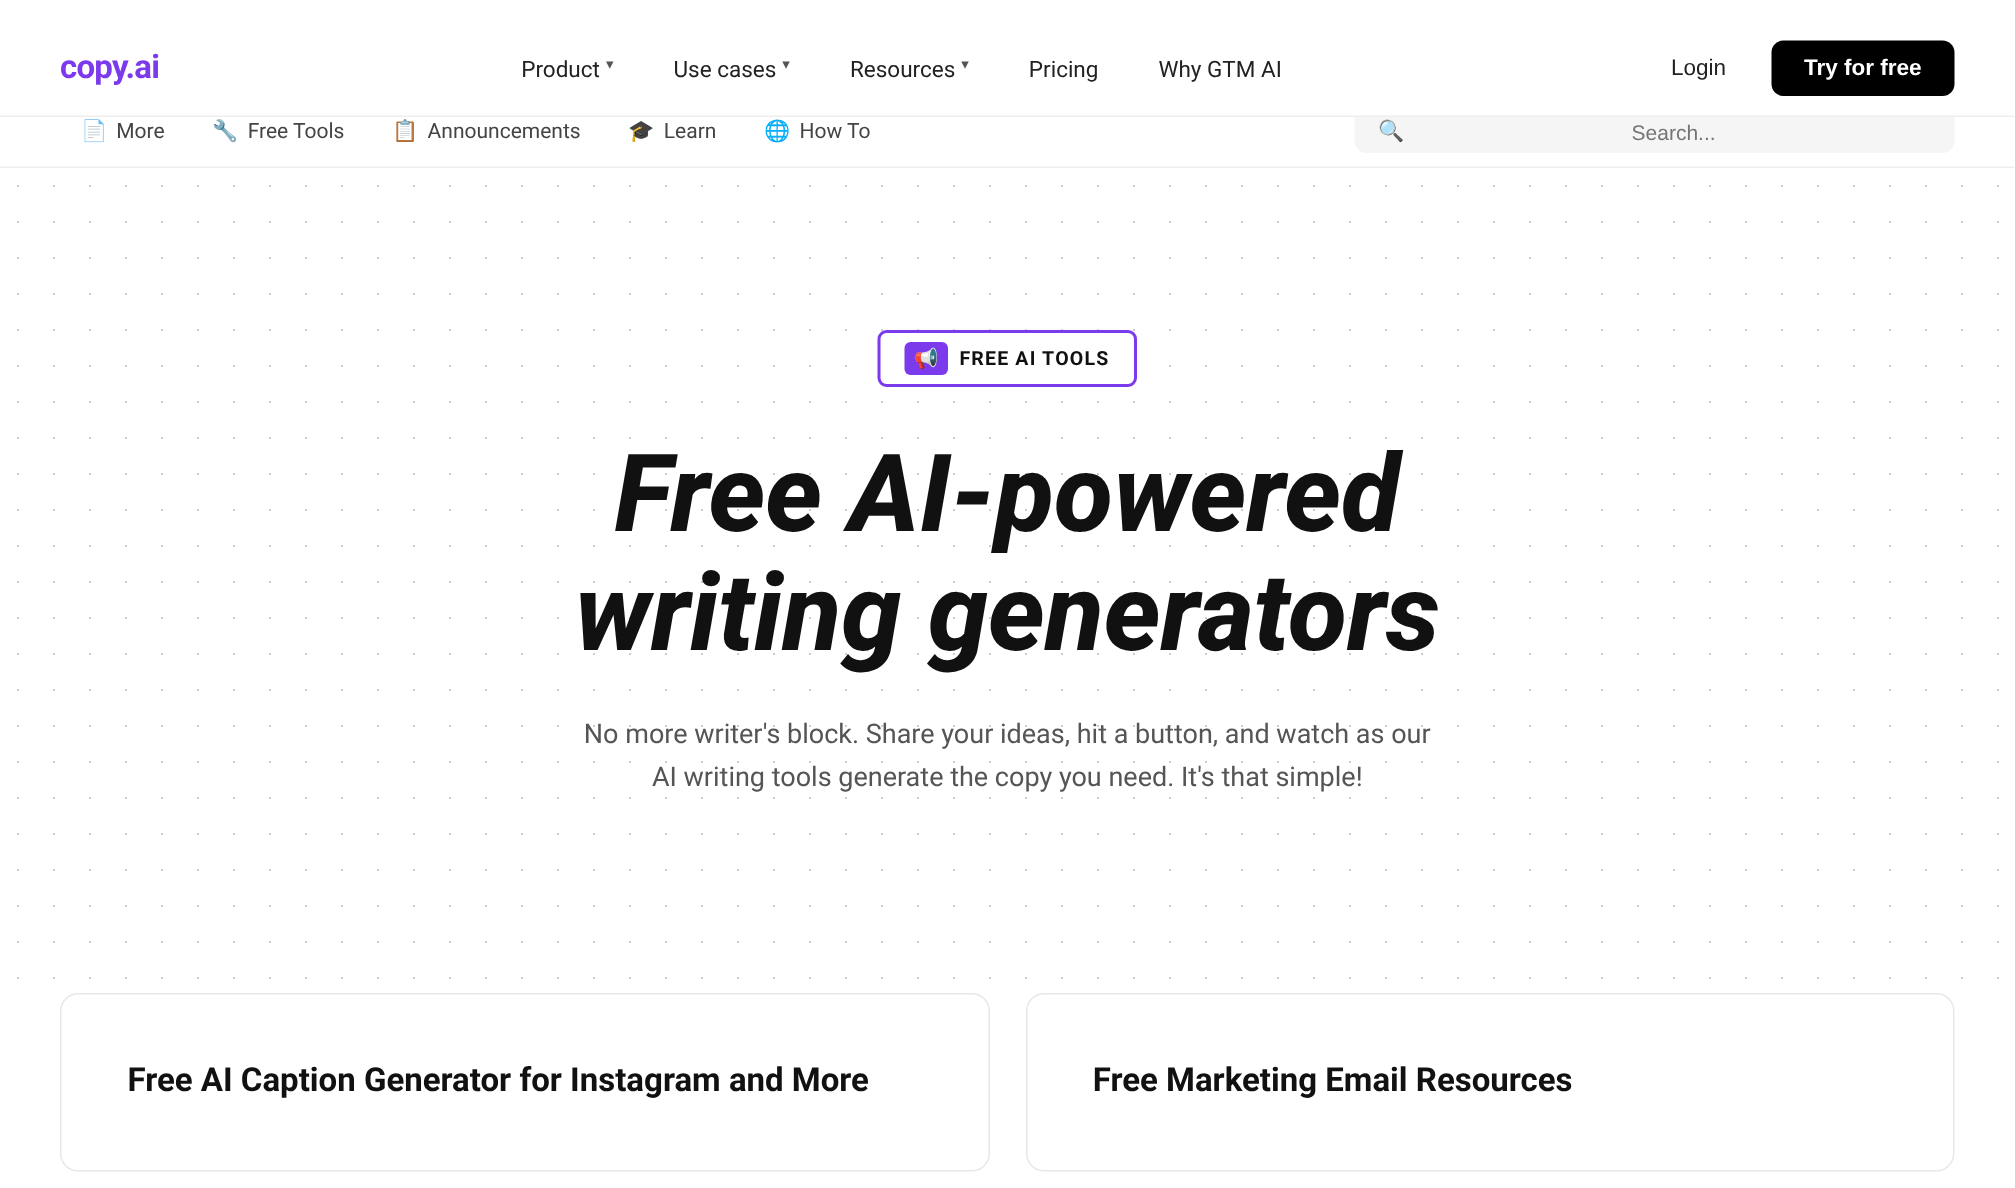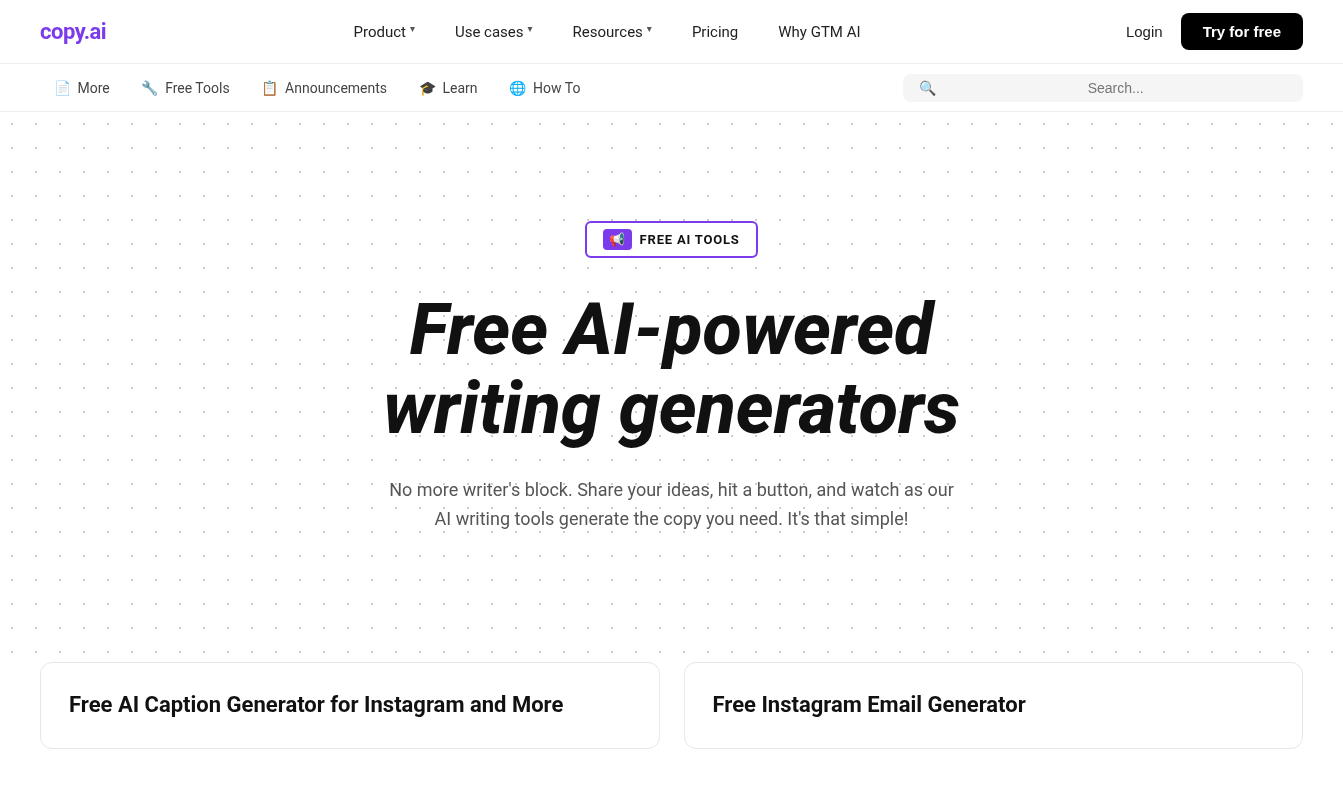--- a/index.html
+++ b/index.html
@@ -9,7 +9,7 @@
     .top-nav {
       display: flex; align-items: center; justify-content: space-between;
       padding: 0 40px; height: 64px; border-bottom: 1px solid #eee;
-      background: #fff; position: sticky; top: 0; z-index: 100;
+      background: #fff; position: sticky; top: 14px; z-index: 100;
     }
     .logo { font-size: 22px; font-weight: 700; color: #111; letter-spacing: -0.5px; }
     .logo span { color: #7c3aed; }

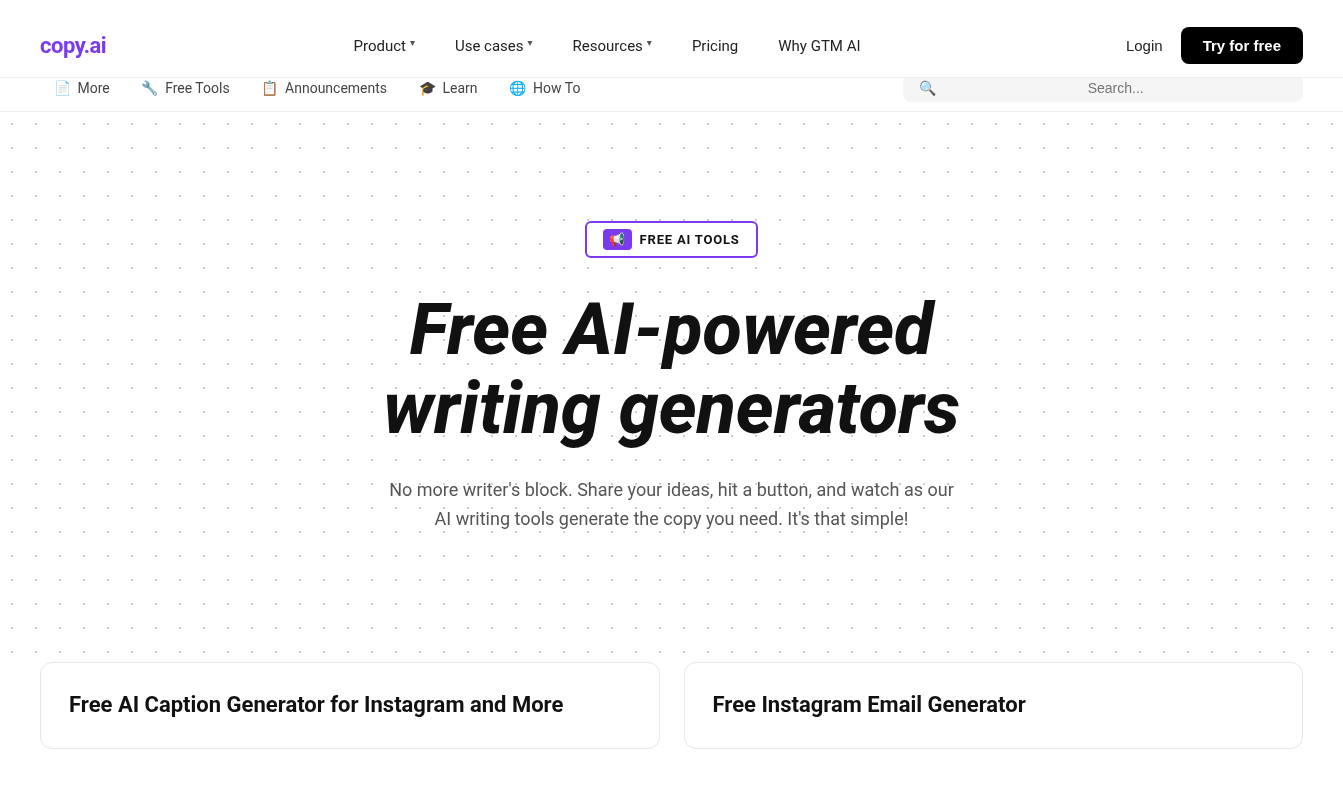--- a/index.html
+++ b/index.html
@@ -20,7 +20,7 @@
       border-radius: 6px; white-space: nowrap;
     }
     .nav-item .chevron { font-size: 10px; color: #555; }
-    .nav-actions { display: flex; align-items: center; gap: 0; justify-content: center; }
+    .nav-actions { display: flex; align-items: center; gap: 12px; justify-content: center; }
     .login-btn {
       padding: 8px 18px; font-size: 15px; font-weight: 500; color: #222;
       cursor: pointer; border-radius: 6px; background: transparent; border: none;

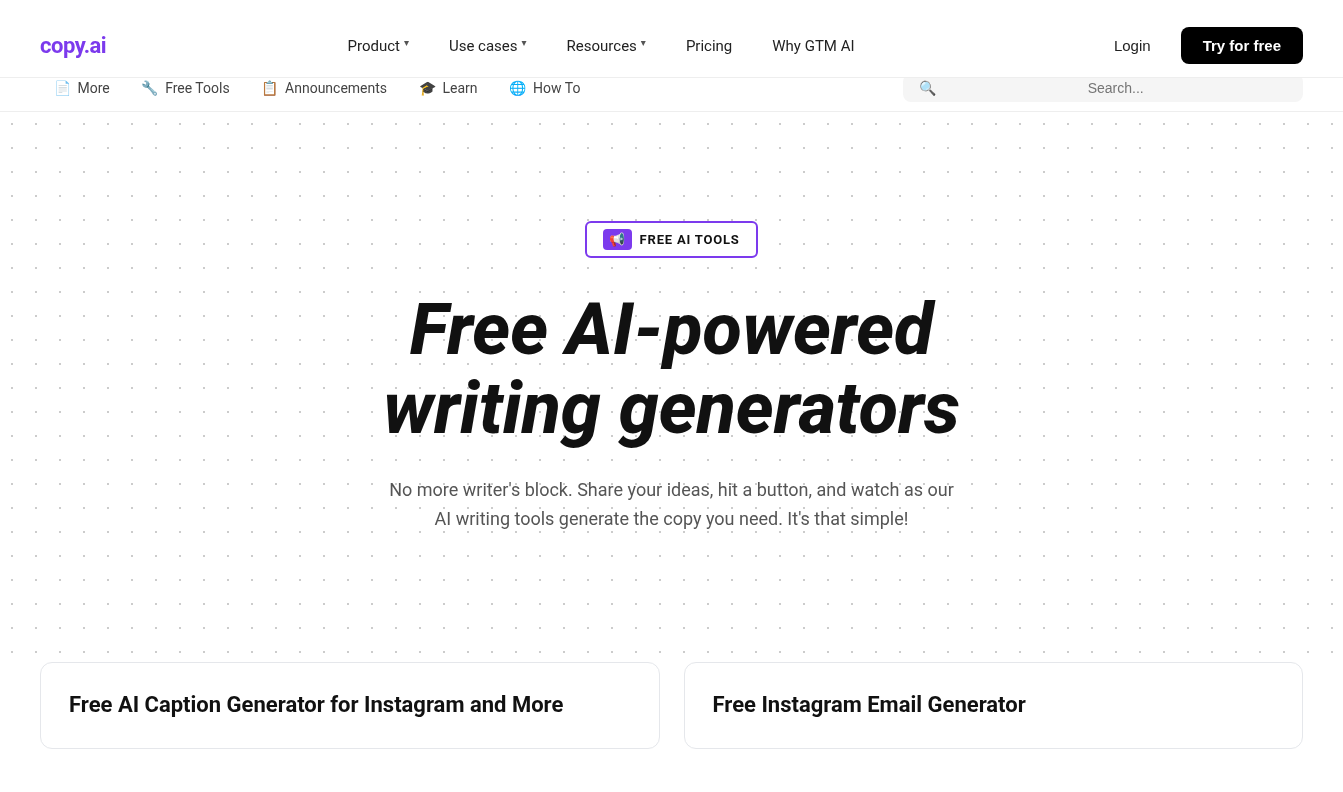--- a/index.html
+++ b/index.html
@@ -87,7 +87,7 @@
     }
     .card {
       flex: 1; border: 1px solid #e5e7eb; border-radius: 12px;
-      padding: 28px; background: #fff; overflow: hidden;
+      padding: 44px; background: #fff; overflow: hidden;
     }
     .card-title {
       font-size: 22px; font-weight: 700; color: #111; line-height: 1.3;

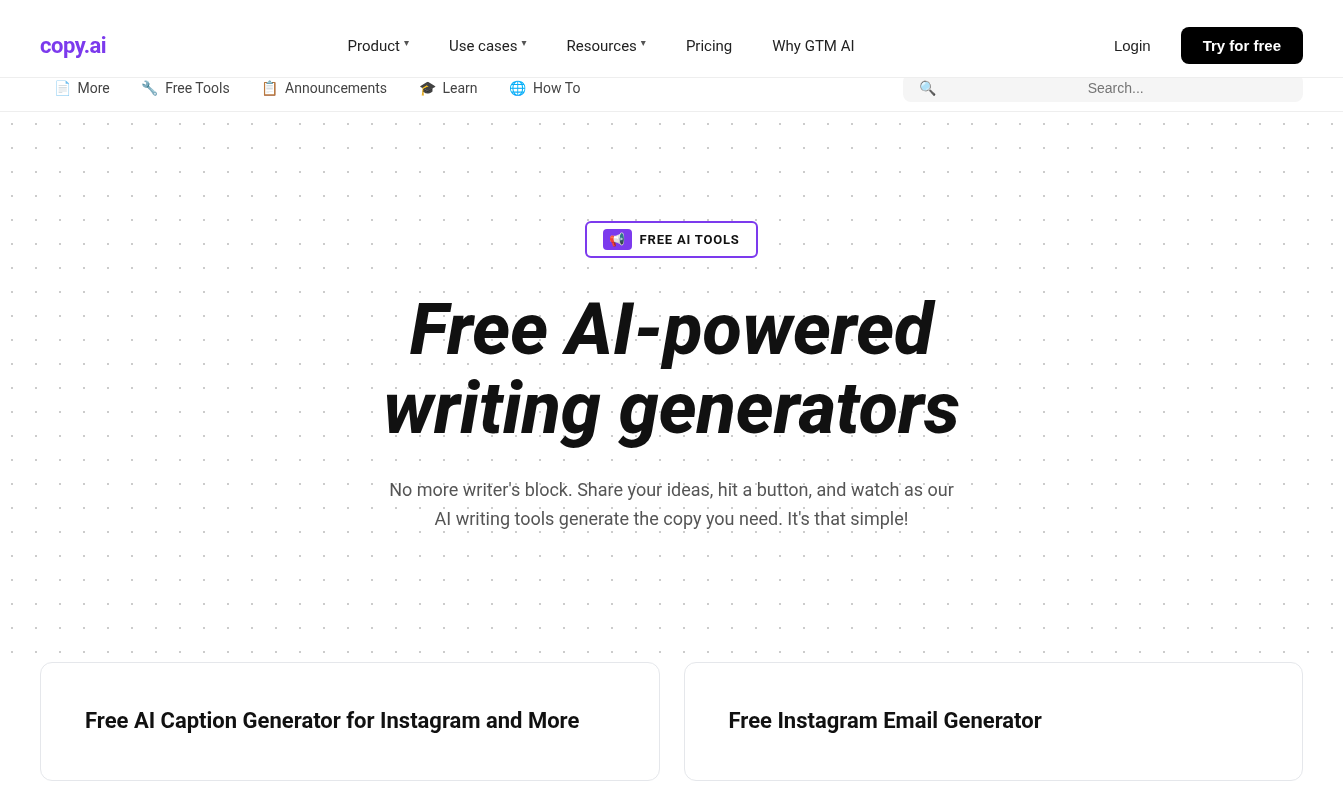--- a/index.html
+++ b/index.html
@@ -159,7 +159,7 @@
       <h2 class="card-title">Free AI Caption Generator for Instagram and More</h2>
     </div>
     <div class="card">
-      <h2 class="card-title">Free Instagram Email Generator</h2>
+      <h2 class="card-title">Free Marketing Email Resources</h2>
     </div>
   </div>
 

